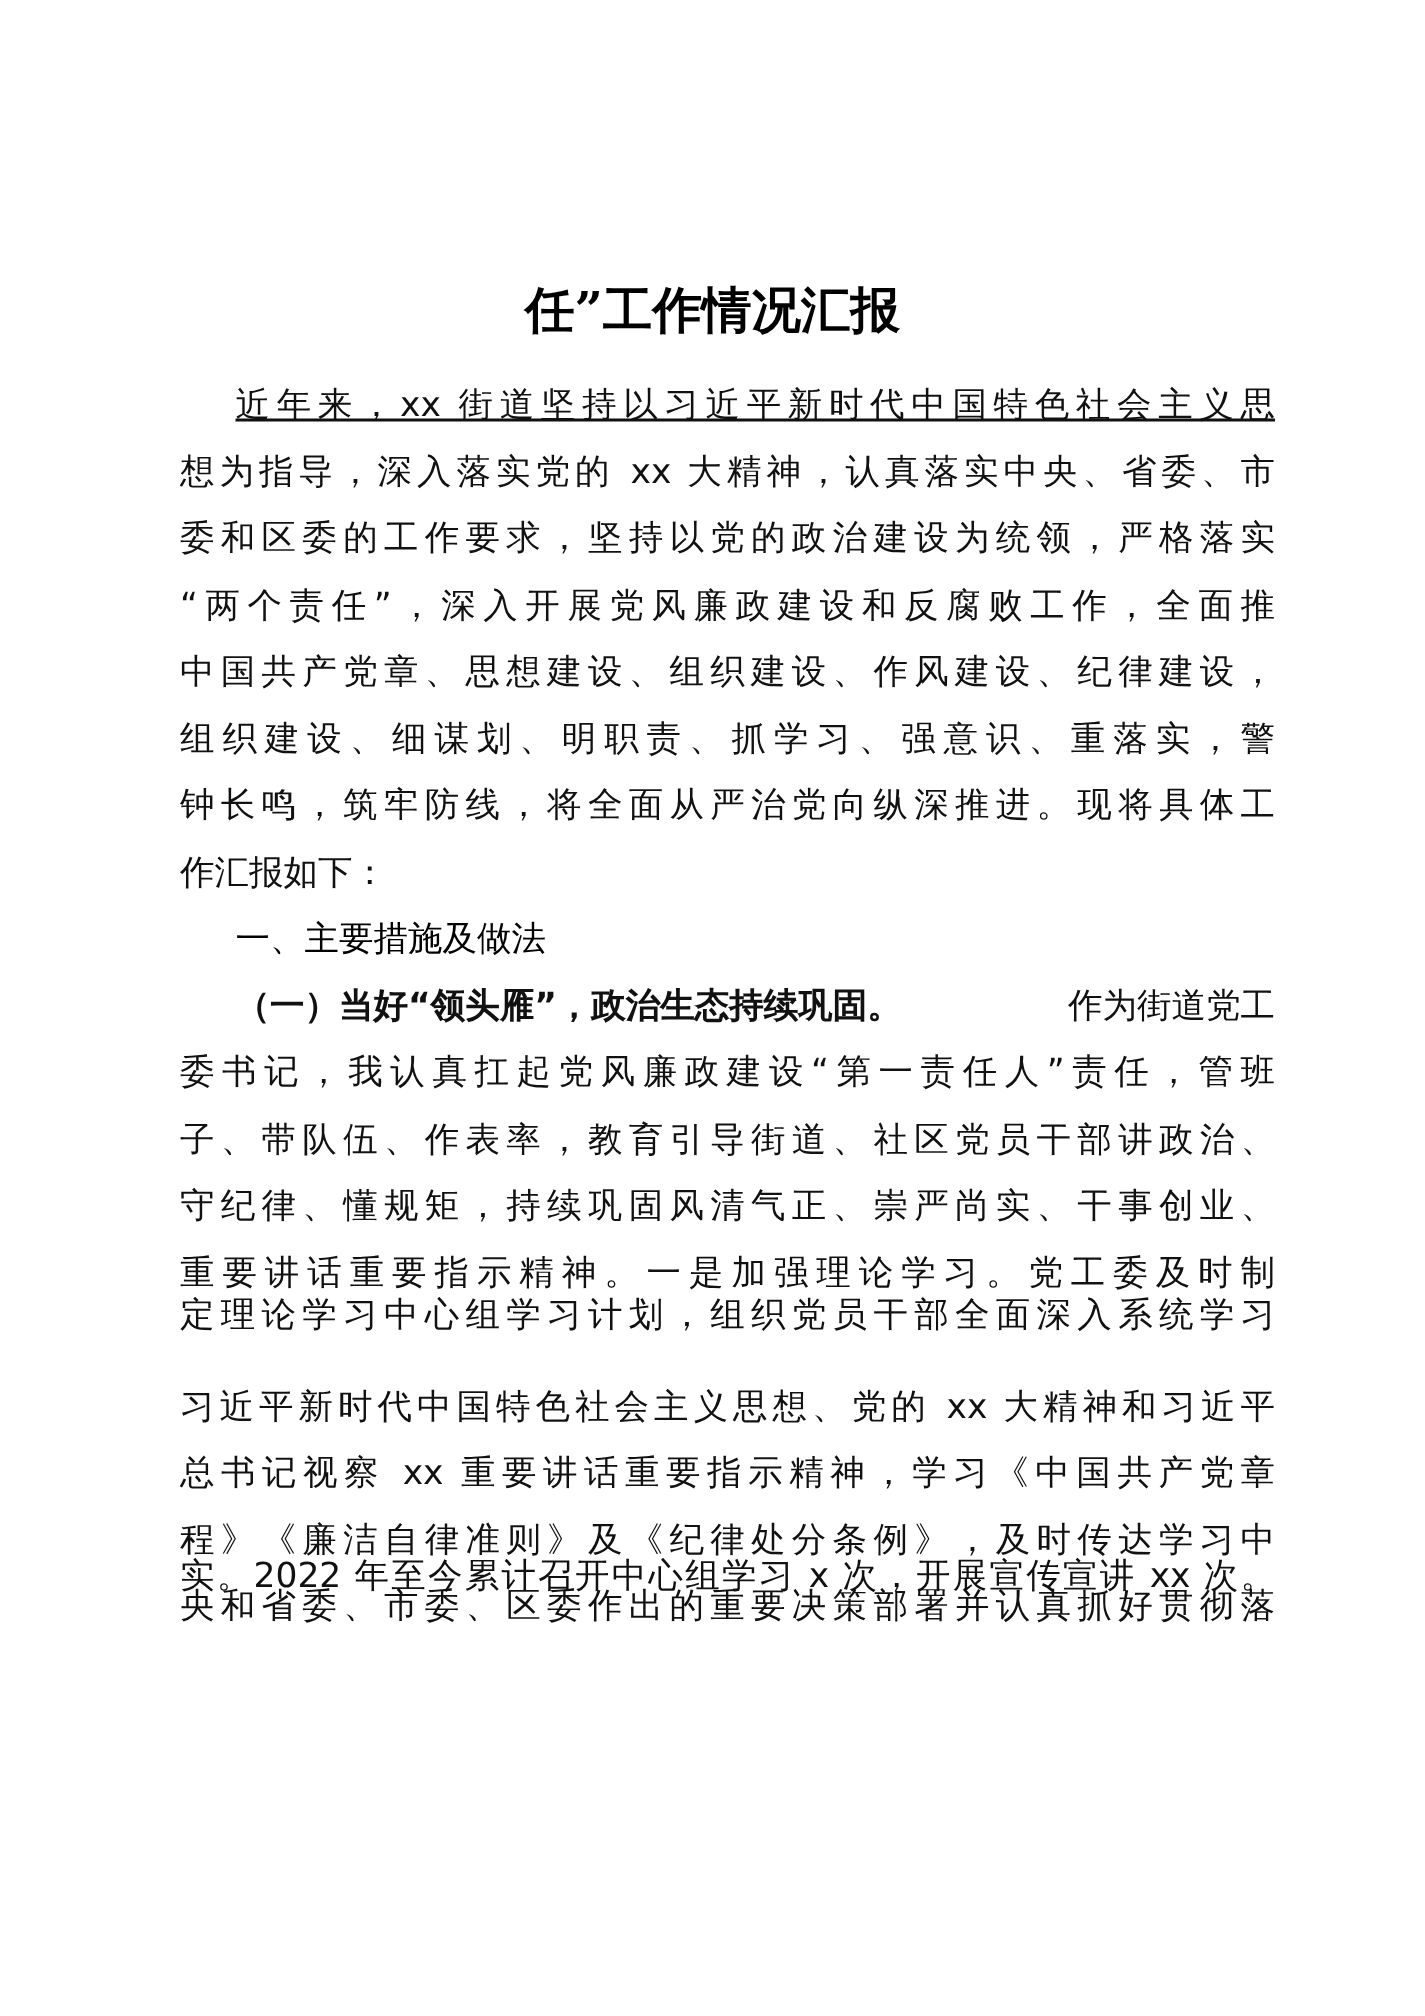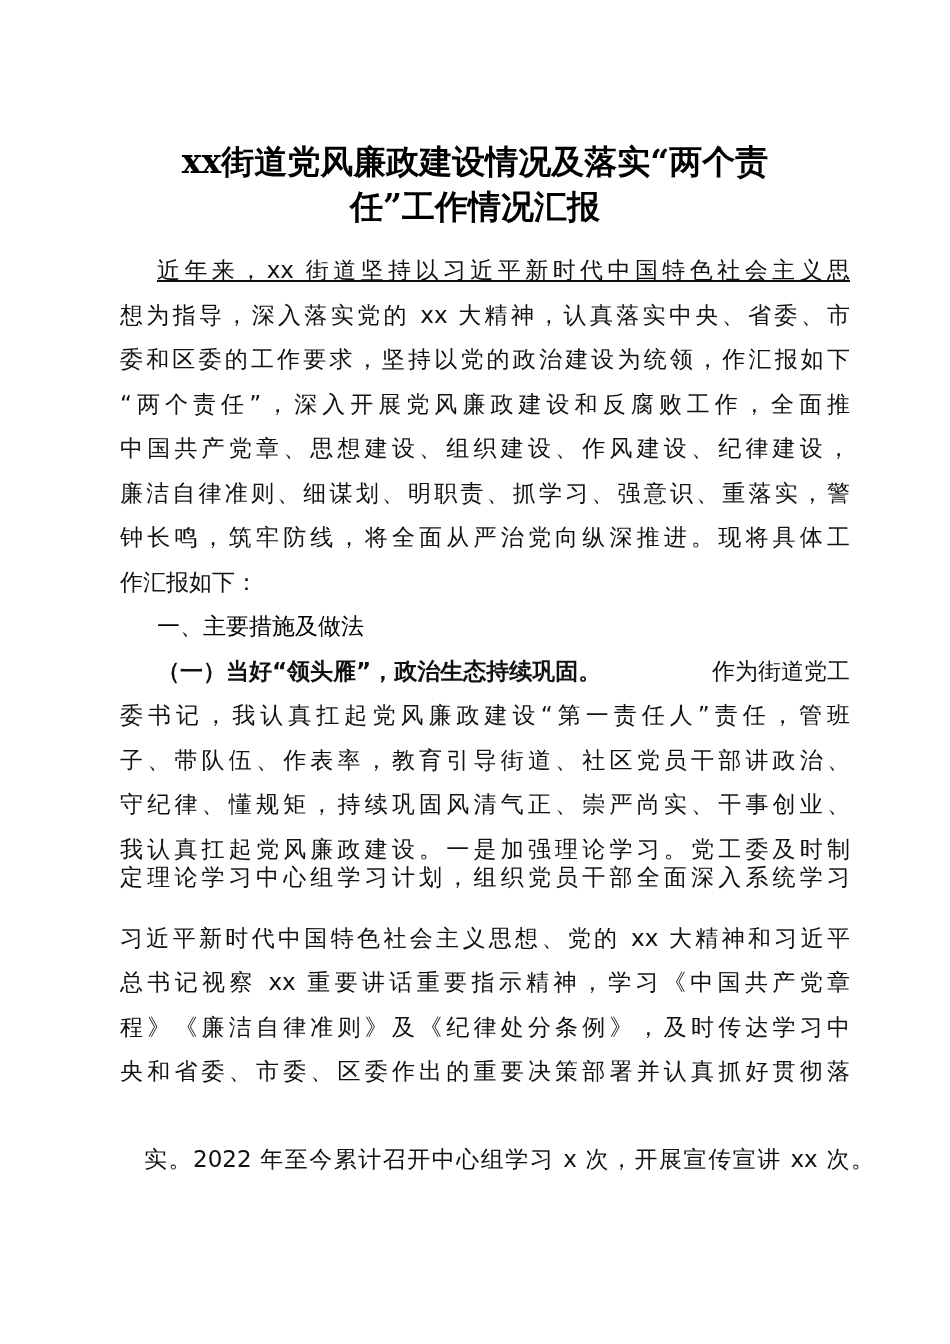--- a/index.html
+++ b/index.html
@@ -33,7 +33,6 @@
 
 <div class="page">
 
-  <div class="title" style="top:140px;">xx街道党风廉政建设情况及落实“两个责</div>
   <div class="title" style="top:185px;">任”工作情况汇报</div>
 
   <div>

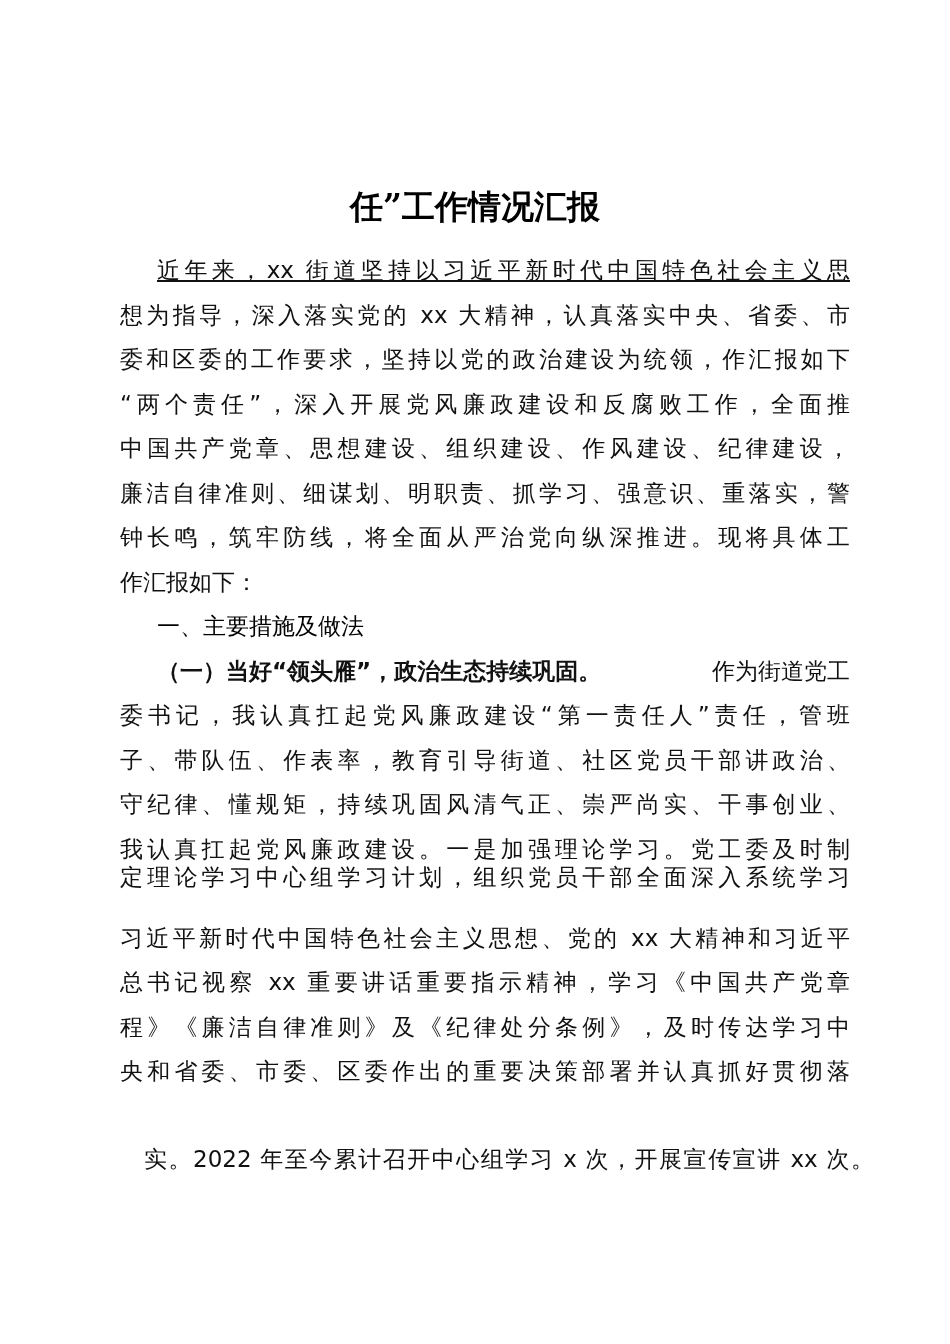--- a/index.html
+++ b/index.html
@@ -38,7 +38,7 @@
   <div>
     <div class="line indent" style="top:255px;text-decoration:underline;">近年来，xx 街道坚持以习近平新时代中国特色社会主义思</div>
     <div class="line" style="top:300px;">想为指导，深入落实党的 xx 大精神，认真落实中央、省委、市</div>
-    <div class="line" style="top:344px;">委和区委的工作要求，坚持以党的政治建设为统领，作汇报如下</div>
+    <div class="line" style="top:344px;">委和区委的工作要求，坚持以党的政治建设为统领，严格落实</div>
     <div class="line" style="top:389px;">“两个责任”，深入开展党风廉政建设和反腐败工作，全面推</div>
     <div class="line" style="top:433px;">中国共产党章、思想建设、组织建设、作风建设、纪律建设，</div>
     <div class="line" style="top:478px;">廉洁自律准则、细谋划、明职责、抓学习、强意识、重落实，警</div>

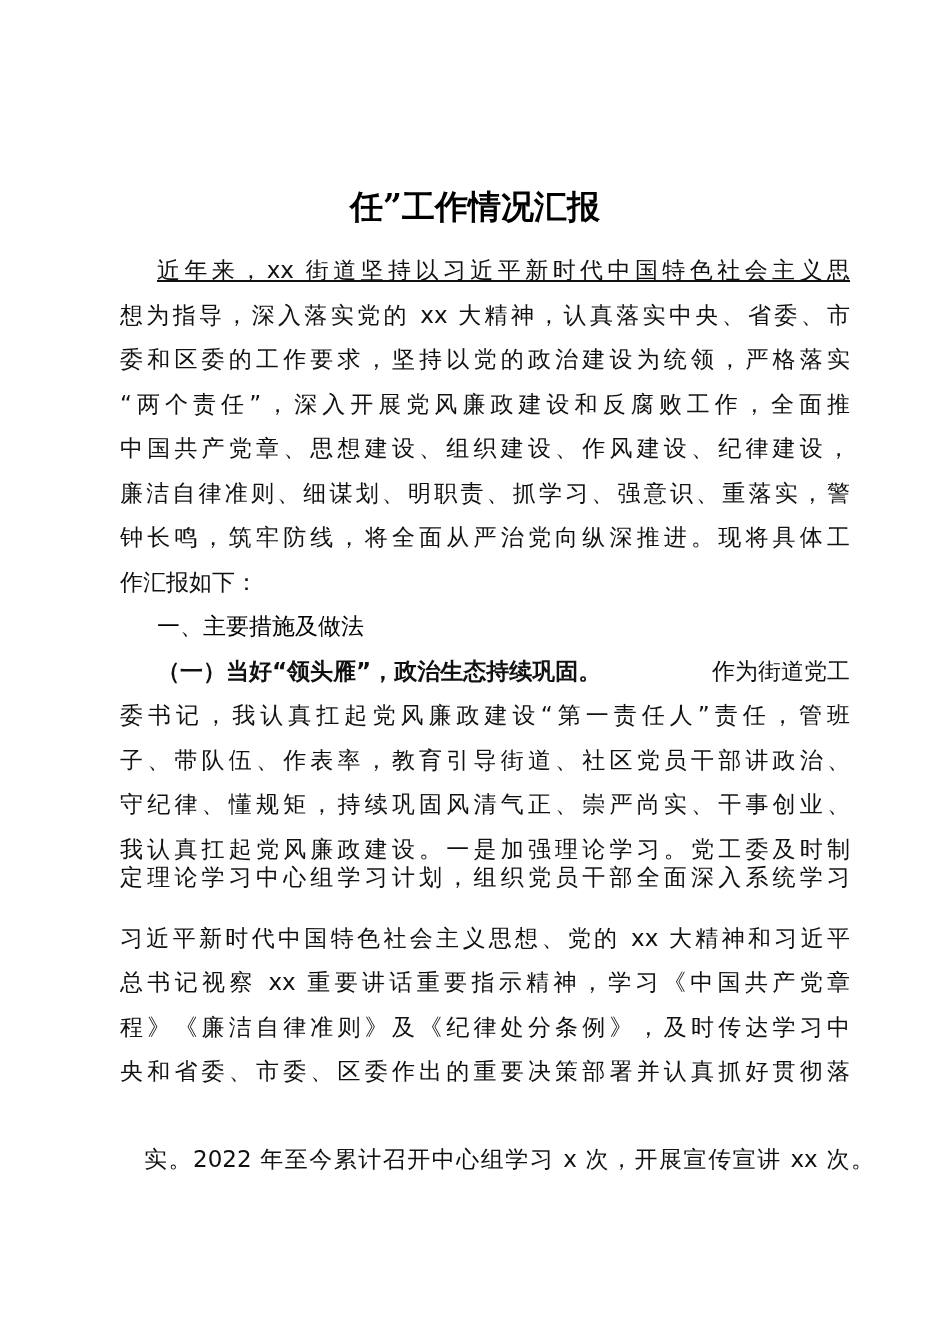--- a/index.html
+++ b/index.html
@@ -41,7 +41,7 @@
     <div class="line" style="top:344px;">委和区委的工作要求，坚持以党的政治建设为统领，严格落实</div>
     <div class="line" style="top:389px;">“两个责任”，深入开展党风廉政建设和反腐败工作，全面推</div>
     <div class="line" style="top:433px;">中国共产党章、思想建设、组织建设、作风建设、纪律建设，</div>
-    <div class="line" style="top:478px;">廉洁自律准则、细谋划、明职责、抓学习、强意识、重落实，警</div>
+    <div class="line" style="top:478px;">组织建设、细谋划、明职责、抓学习、强意识、重落实，警</div>
     <div class="line" style="top:522px;">钟长鸣，筑牢防线，将全面从严治党向纵深推进。现将具体工</div>
     <div class="line last" style="top:567px;">作汇报如下：</div>
   </div>

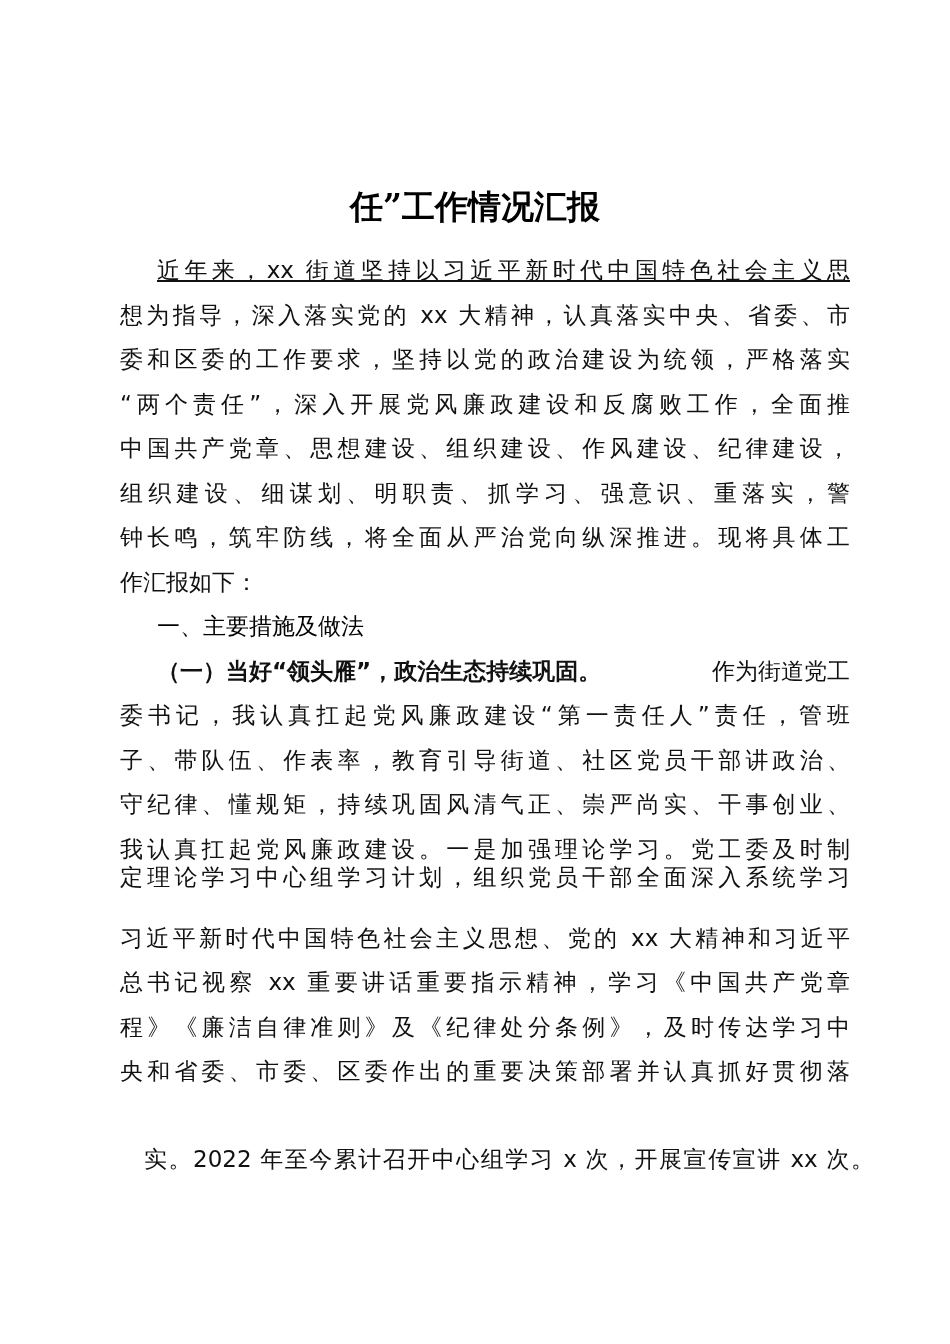--- a/index.html
+++ b/index.html
@@ -56,7 +56,7 @@
     <div class="line" style="top:700px;">委书记，我认真扛起党风廉政建设“第一责任人”责任，管班</div>
     <div class="line" style="top:745px;">子、带队伍、作表率，教育引导街道、社区党员干部讲政治、</div>
     <div class="line" style="top:789px;">守纪律、懂规矩，持续巩固风清气正、崇严尚实、干事创业、</div>
-    <div class="line" style="top:834px;">我认真扛起党风廉政建设。一是加强理论学习。党工委及时制</div>
+    <div class="line" style="top:834px;">重要讲话重要指示精神。一是加强理论学习。党工委及时制</div>
     <div class="line" style="top:862px;">定理论学习中心组学习计划，组织党员干部全面深入系统学习</div>
     <div class="line" style="top:923px;">习近平新时代中国特色社会主义思想、党的 xx 大精神和习近平</div>
     <div class="line" style="top:967px;">总书记视察 xx 重要讲话重要指示精神，学习《中国共产党章</div>

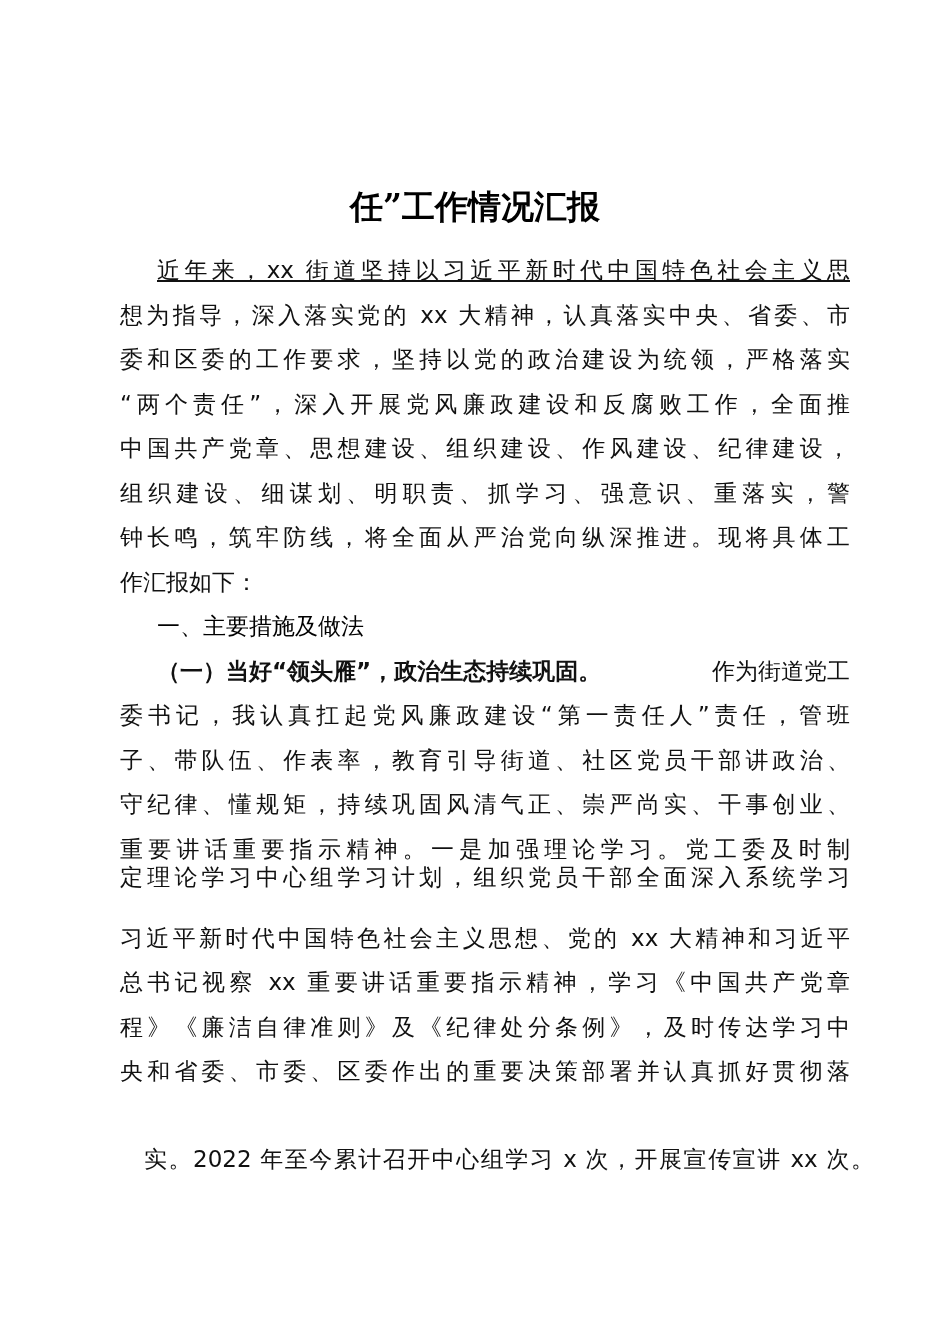--- a/index.html
+++ b/index.html
@@ -62,7 +62,7 @@
     <div class="line" style="top:967px;">总书记视察 xx 重要讲话重要指示精神，学习《中国共产党章</div>
     <div class="line" style="top:1012px;">程》《廉洁自律准则》及《纪律处分条例》，及时传达学习中</div>
     <div class="line" style="top:1056px;">央和省委、市委、区委作出的重要决策部署并认真抓好贯彻落</div>
-    <div class="line" style="top:1144px;margin-left:24px;">实。2022 年至今累计召开中心组学习 x 次，开展宣传宣讲 xx 次。</div>
+    <div class="line" style="top:1036px;">实。2022 年至今累计召开中心组学习 x 次，开展宣传宣讲 xx 次。</div>
   </div>
 
 </div>

